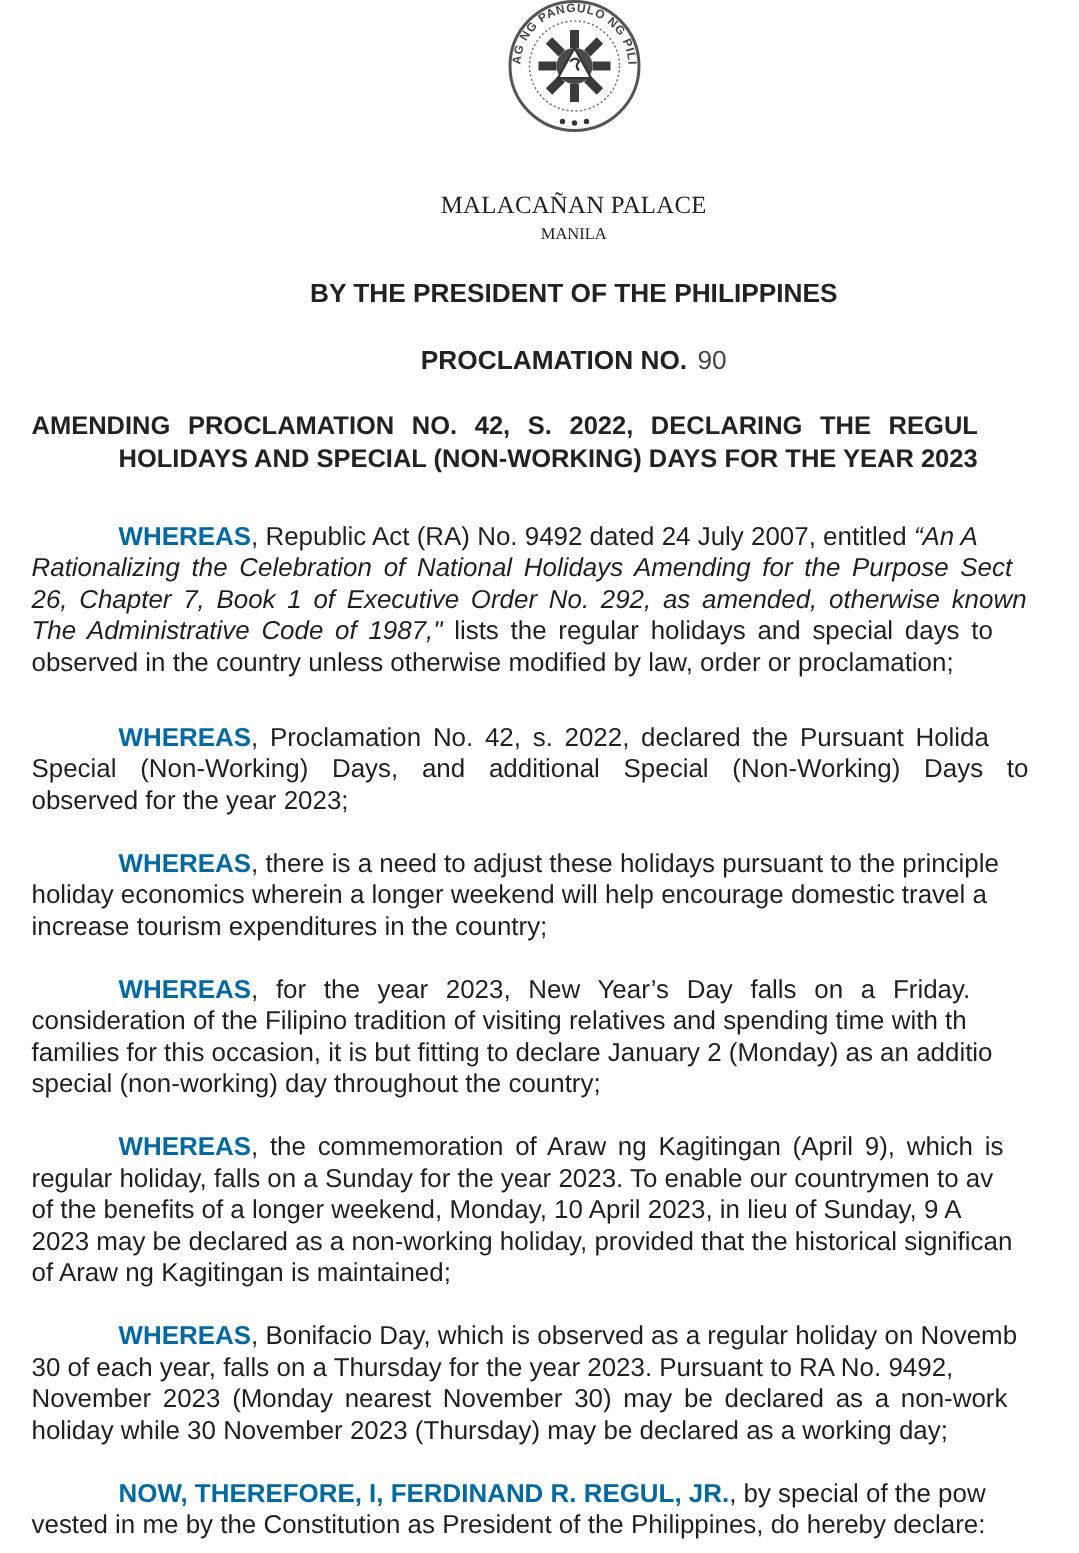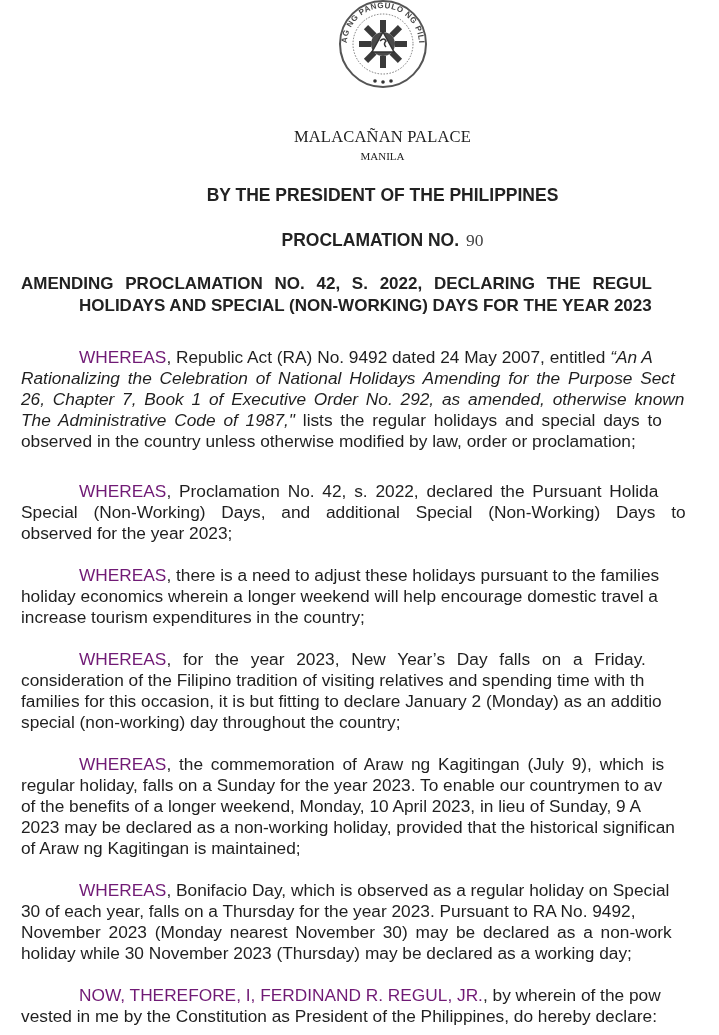--- a/index.html
+++ b/index.html
@@ -15,7 +15,7 @@
     .city { top: 150px; font-family: "Liberation Serif", serif; font-size: 11px; color: #222; }
     .by { top: 185px; font-weight: bold; font-size: 17.5px; color: #222; }
     .procl { top: 230px; font-weight: bold; font-size: 17.5px; color: #222; }
-    .procl .num { font-weight: normal; color: #444; margin-left: 2px; font-family: Liberation Serif, serif; }
+    .procl .num { font-weight: normal; color: #444; margin-left: 2px; }
     .title { position: absolute; left: 21px; top: 273px; width: 800px; font-weight: bold; font-size: 17px; line-height: 22px; color: #222; white-space: nowrap; }
     .title .l1 { display: block; word-spacing: 7px; }
     .title .l2 { display: block; padding-left: 58px; }

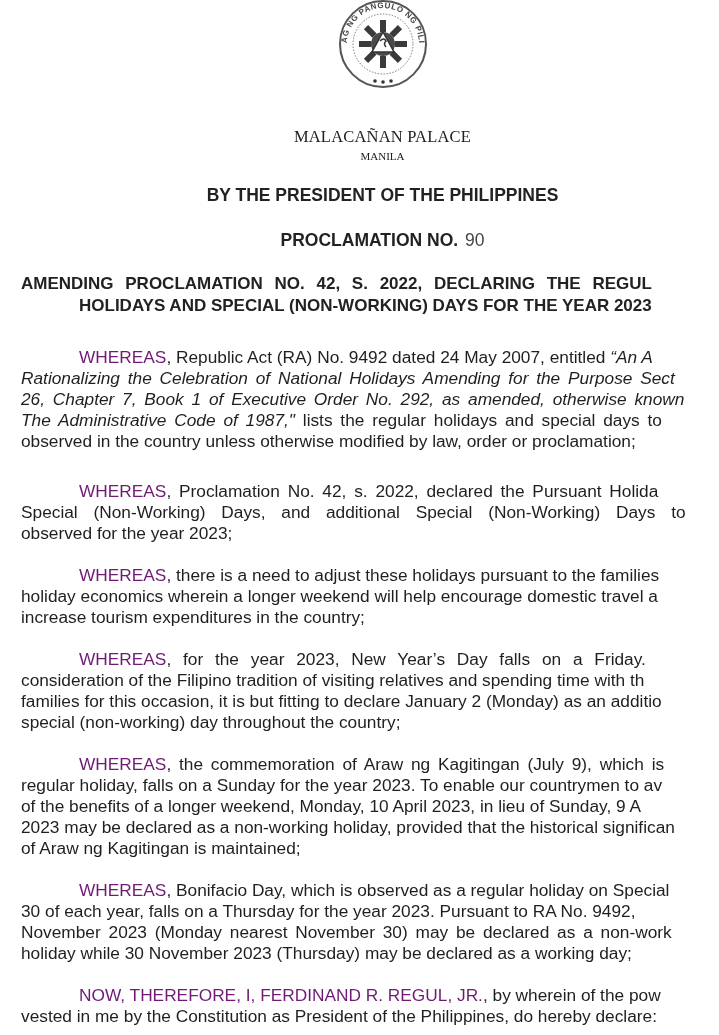--- a/index.html
+++ b/index.html
@@ -22,7 +22,7 @@
     .para { position: absolute; left: 21px; width: 900px; font-size: 17.3px; line-height: 21px; color: #1f1f1f; }
     .para .line { display: block; white-space: nowrap; }
     .para .line.first { padding-left: 58px; }
-    .para b { font-weight: normal; color: #701a75; }
+    .para b { font-weight: bold; color: #0369a1; }
     .para i { font-style: italic; text-align: center; }
     .just1 { word-spacing: 3px; }
     .just2 { word-spacing: 7px; }

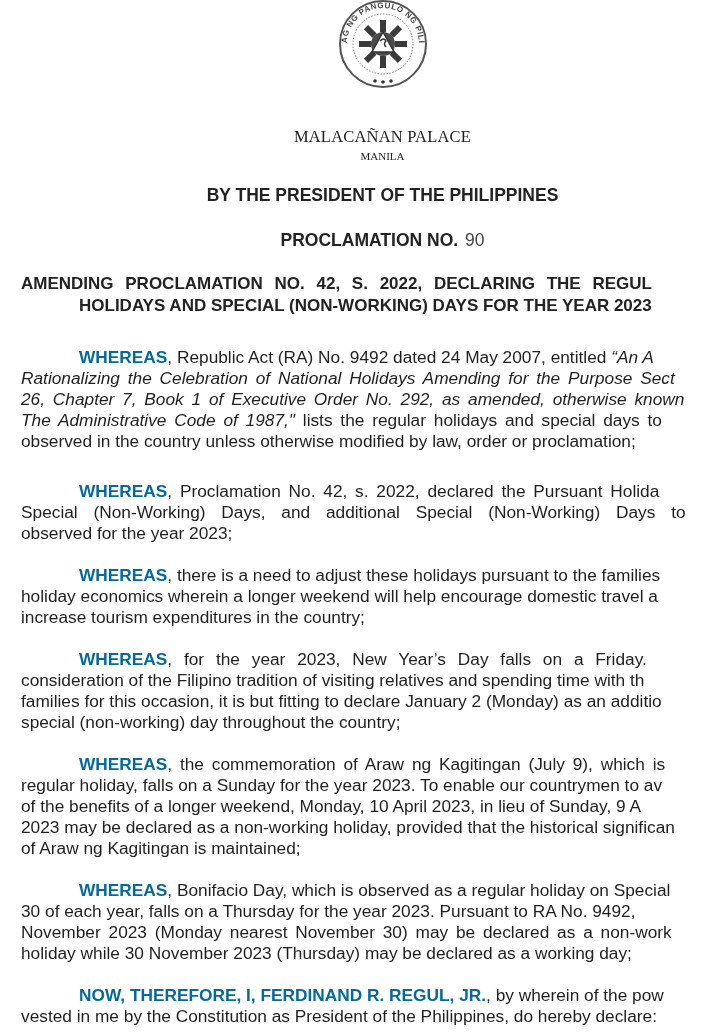--- a/index.html
+++ b/index.html
@@ -74,7 +74,7 @@
 </div>
 
 <div class="para" style="top:347px;">
-  <span class="line first"><b>WHEREAS</b><span>, Republic Act (RA) No. 9492 dated 24 May 2007, entitled </span><i>“An A</i></span>
+  <span class="line first"><b>WHEREAS</b><span>, Republic Act (RA) No. 9492 dated 24 July 2007, entitled </span><i>“An A</i></span>
   <span class="line"><i class="just1">Rationalizing the Celebration of National Holidays Amending for the Purpose Sect</i></span>
   <span class="line"><i class="just1">26, Chapter 7, Book 1 of Executive Order No. 292, as amended, otherwise known</i></span>
   <span class="line just1"><i>The Administrative Code of 1987,"</i><span> lists the regular holidays and special days to </span></span>

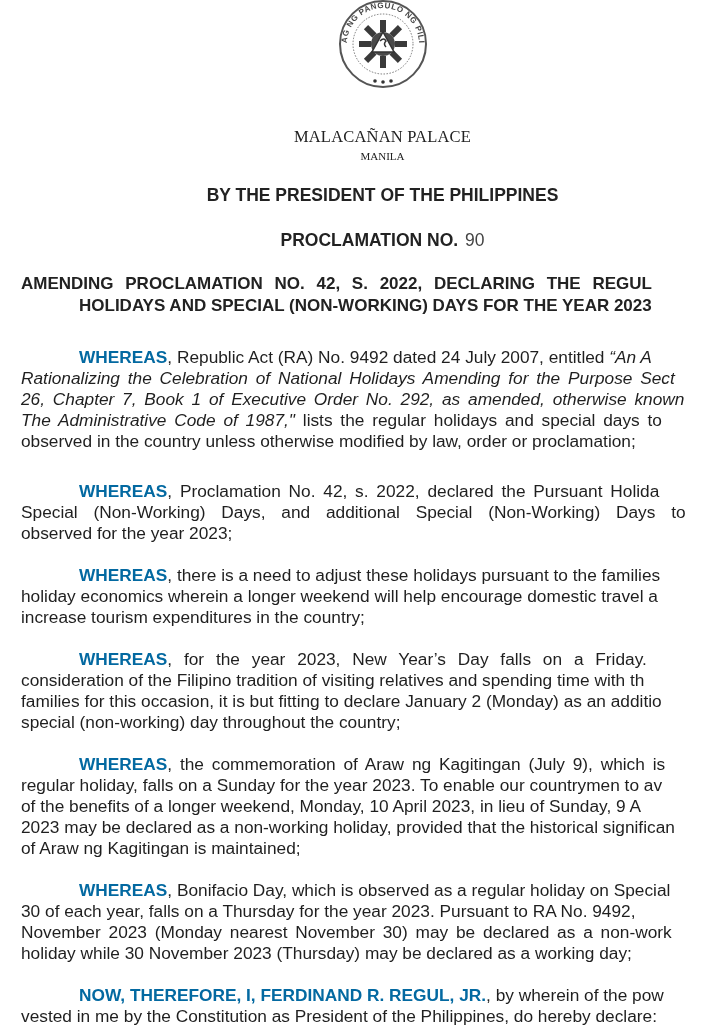--- a/index.html
+++ b/index.html
@@ -88,7 +88,7 @@
 </div>
 
 <div class="para" style="top:565px;">
-  <span class="line first"><b>WHEREAS</b><span>, there is a need to adjust these holidays pursuant to the families</span></span>
+  <span class="line first"><b>WHEREAS</b><span>, there is a need to adjust these holidays pursuant to the principle</span></span>
   <span class="line">holiday economics wherein a longer weekend will help encourage domestic travel a</span>
   <span class="line">increase tourism expenditures in the country;</span>
 </div>

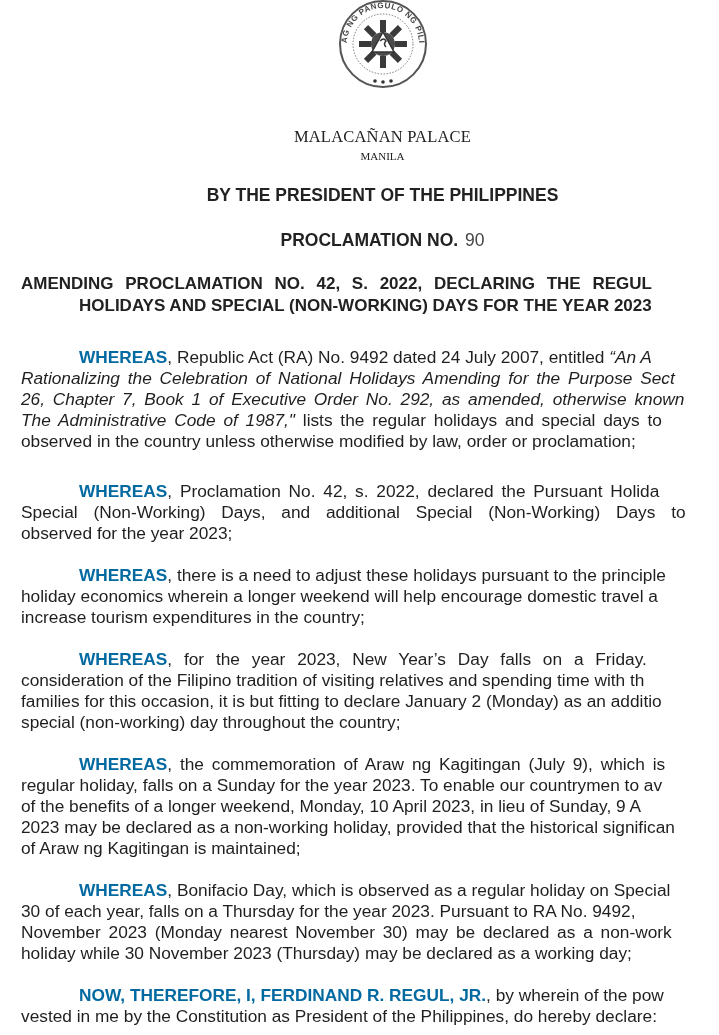--- a/index.html
+++ b/index.html
@@ -101,7 +101,7 @@
 </div>
 
 <div class="para" style="top:754px;">
-  <span class="line first just1"><b>WHEREAS</b><span>, the commemoration of Araw ng Kagitingan (July 9), which is</span></span>
+  <span class="line first just1"><b>WHEREAS</b><span>, the commemoration of Araw ng Kagitingan (April 9), which is</span></span>
   <span class="line">regular holiday, falls on a Sunday for the year 2023. To enable our countrymen to av</span>
   <span class="line">of the benefits of a longer weekend, Monday, 10 April 2023, in lieu of Sunday, 9 A</span>
   <span class="line">2023 may be declared as a non-working holiday, provided that the historical significan</span>

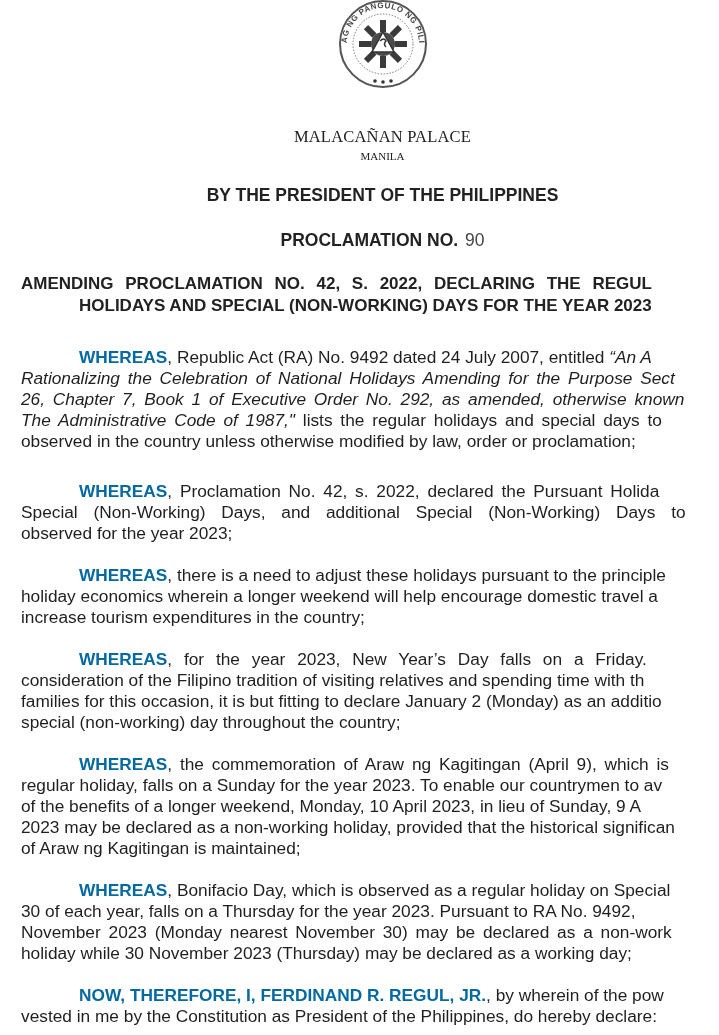--- a/index.html
+++ b/index.html
@@ -109,7 +109,7 @@
 </div>
 
 <div class="para" style="top:880px;">
-  <span class="line first"><b>WHEREAS</b><span>, Bonifacio Day, which is observed as a regular holiday on Special</span></span>
+  <span class="line first"><b>WHEREAS</b><span>, Bonifacio Day, which is observed as a regular holiday on Novemb</span></span>
   <span class="line">30 of each year, falls on a Thursday for the year 2023. Pursuant to RA No. 9492, </span>
   <span class="line just1">November 2023 (Monday nearest November 30) may be declared as a non-work</span>
   <span class="line">holiday while 30 November 2023 (Thursday) may be declared as a working day;</span>

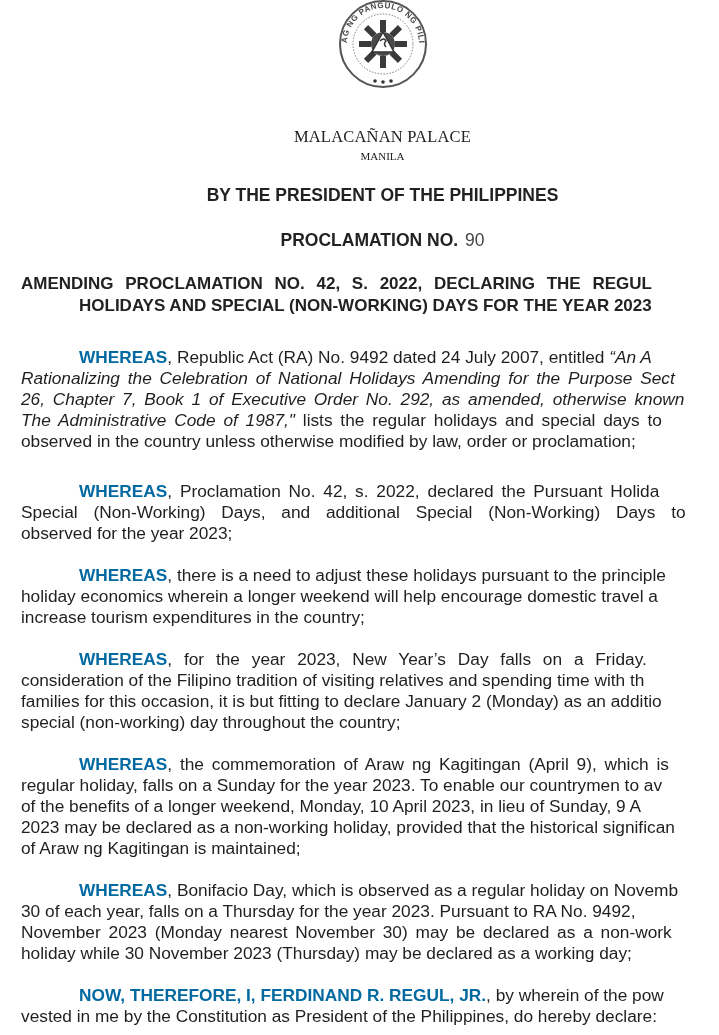--- a/index.html
+++ b/index.html
@@ -116,7 +116,7 @@
 </div>
 
 <div class="para" style="top:985px;">
-  <span class="line first"><b>NOW, THEREFORE, I, FERDINAND R. REGUL, JR.</b><span>, by wherein of the pow</span></span>
+  <span class="line first"><b>NOW, THEREFORE, I, FERDINAND R. REGUL, JR.</b><span>, by special of the pow</span></span>
   <span class="line">vested in me by the Constitution as President of the Philippines, do hereby declare:</span>
 </div>
 

